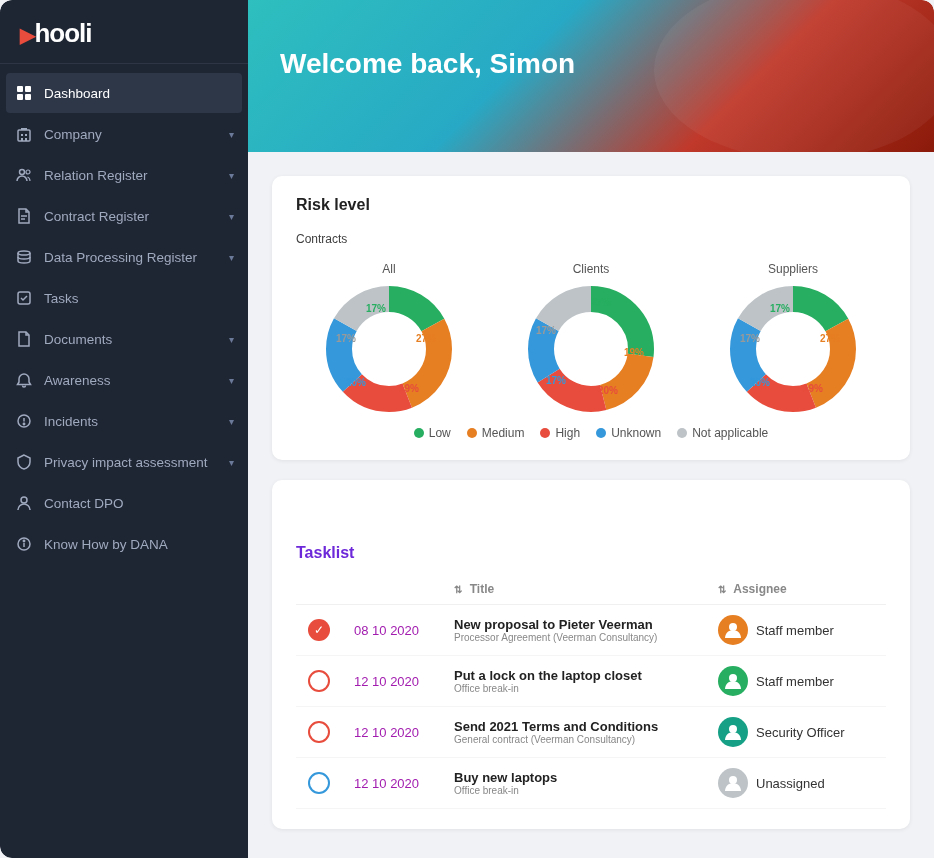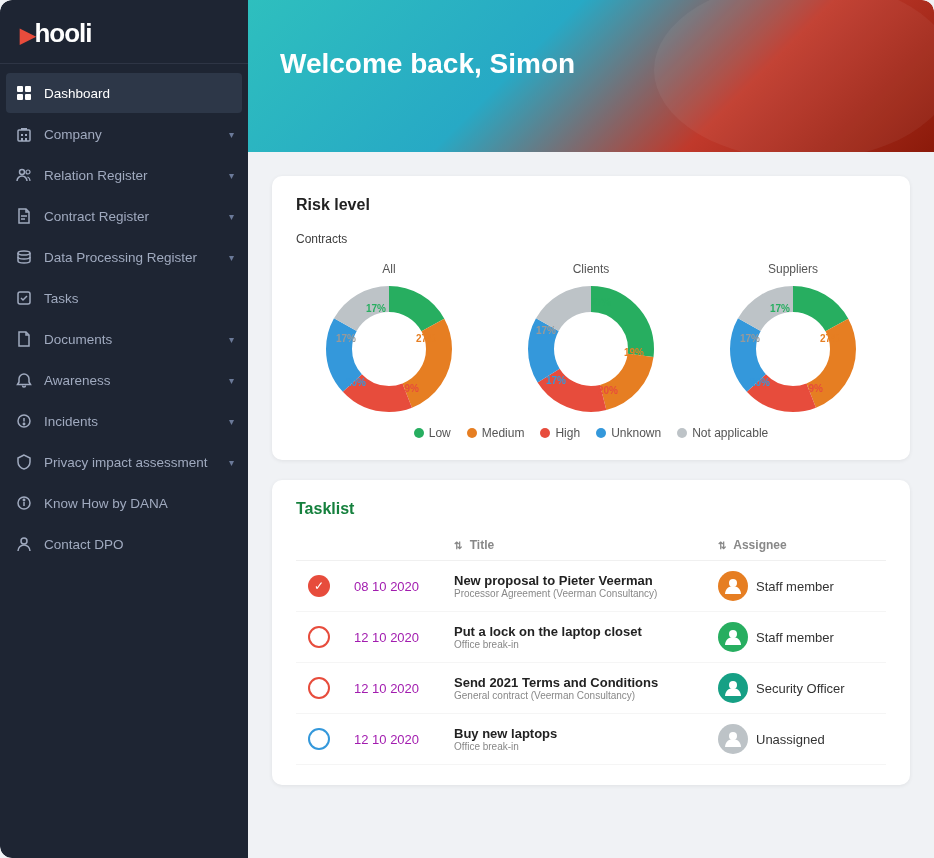--- a/index.html
+++ b/index.html
@@ -263,22 +263,22 @@
     <div class="nav-item">
       <span class="nav-icon">
         <svg width="16" height="16" viewBox="0 0 16 16" fill="none" stroke="currentColor" stroke-width="1.5">
+            <circle cx="8" cy="5" r="3"></circle>
+            <path d="M2 15c0-3.3 2.7-6 6-6s6 2.7 6 6"></path>
+          </svg>
+      </span>
+      <span class="nav-label">Contact DPO</span>
+    </div>
+
+    <div class="nav-item">
+      <span class="nav-icon">
+        <svg width="16" height="16" viewBox="0 0 16 16" fill="none" stroke="currentColor" stroke-width="1.5">
             <circle cx="8" cy="8" r="6"></circle>
             <line x1="8" y1="7" x2="8" y2="11"></line>
             <circle cx="8" cy="5" r="0.7" fill="currentColor"></circle>
           </svg>
       </span>
       <span class="nav-label">Know How by DANA</span>
-    </div>
-
-    <div class="nav-item">
-      <span class="nav-icon">
-        <svg width="16" height="16" viewBox="0 0 16 16" fill="none" stroke="currentColor" stroke-width="1.5">
-            <circle cx="8" cy="5" r="3"></circle>
-            <path d="M2 15c0-3.3 2.7-6 6-6s6 2.7 6 6"></path>
-          </svg>
-      </span>
-      <span class="nav-label">Contact DPO</span>
     </div>
   </nav>
 </aside>

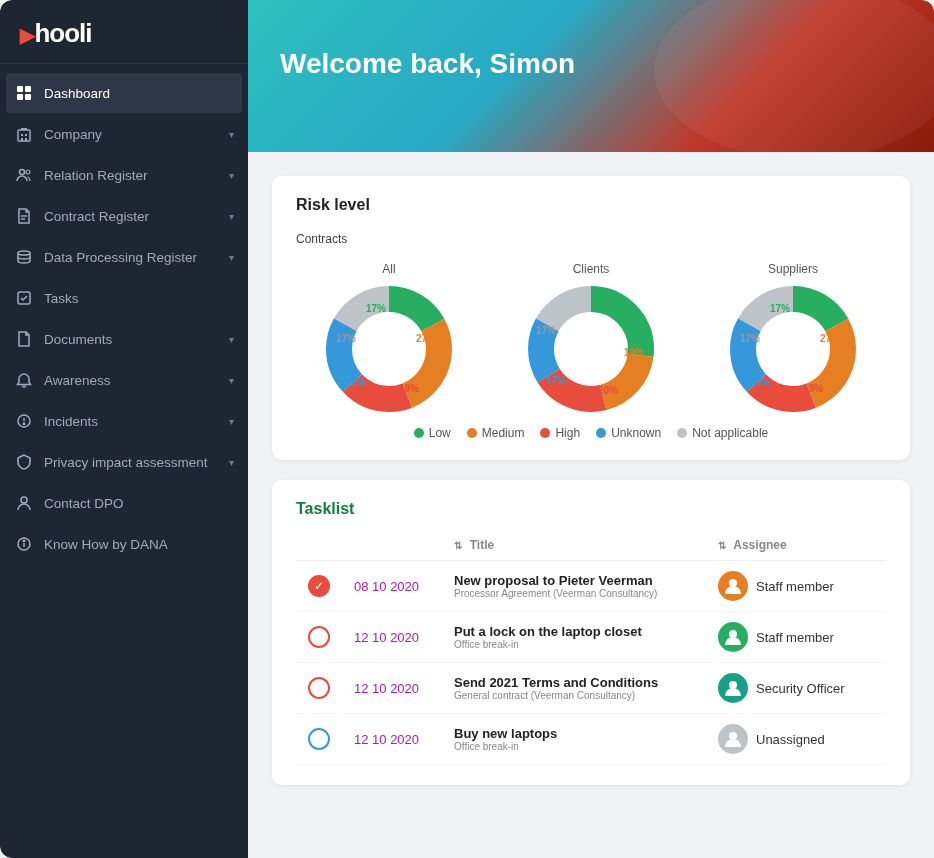--- a/index.html
+++ b/index.html
@@ -104,7 +104,7 @@
     .legend-dot { width: 10px; height: 10px; border-radius: 50%; }
 
     
-    .tasklist-title { font-size: 16px; font-weight: 700; color: #15803d; margin-bottom: 12px; }
+    .tasklist-title { font-size: 16px; font-weight: 700; color: #6d28d9; margin-bottom: 12px; margin-top: 44px; }
     .task-table { width: 100%; border-collapse: collapse; }
     .task-table th {
       text-align: left;

